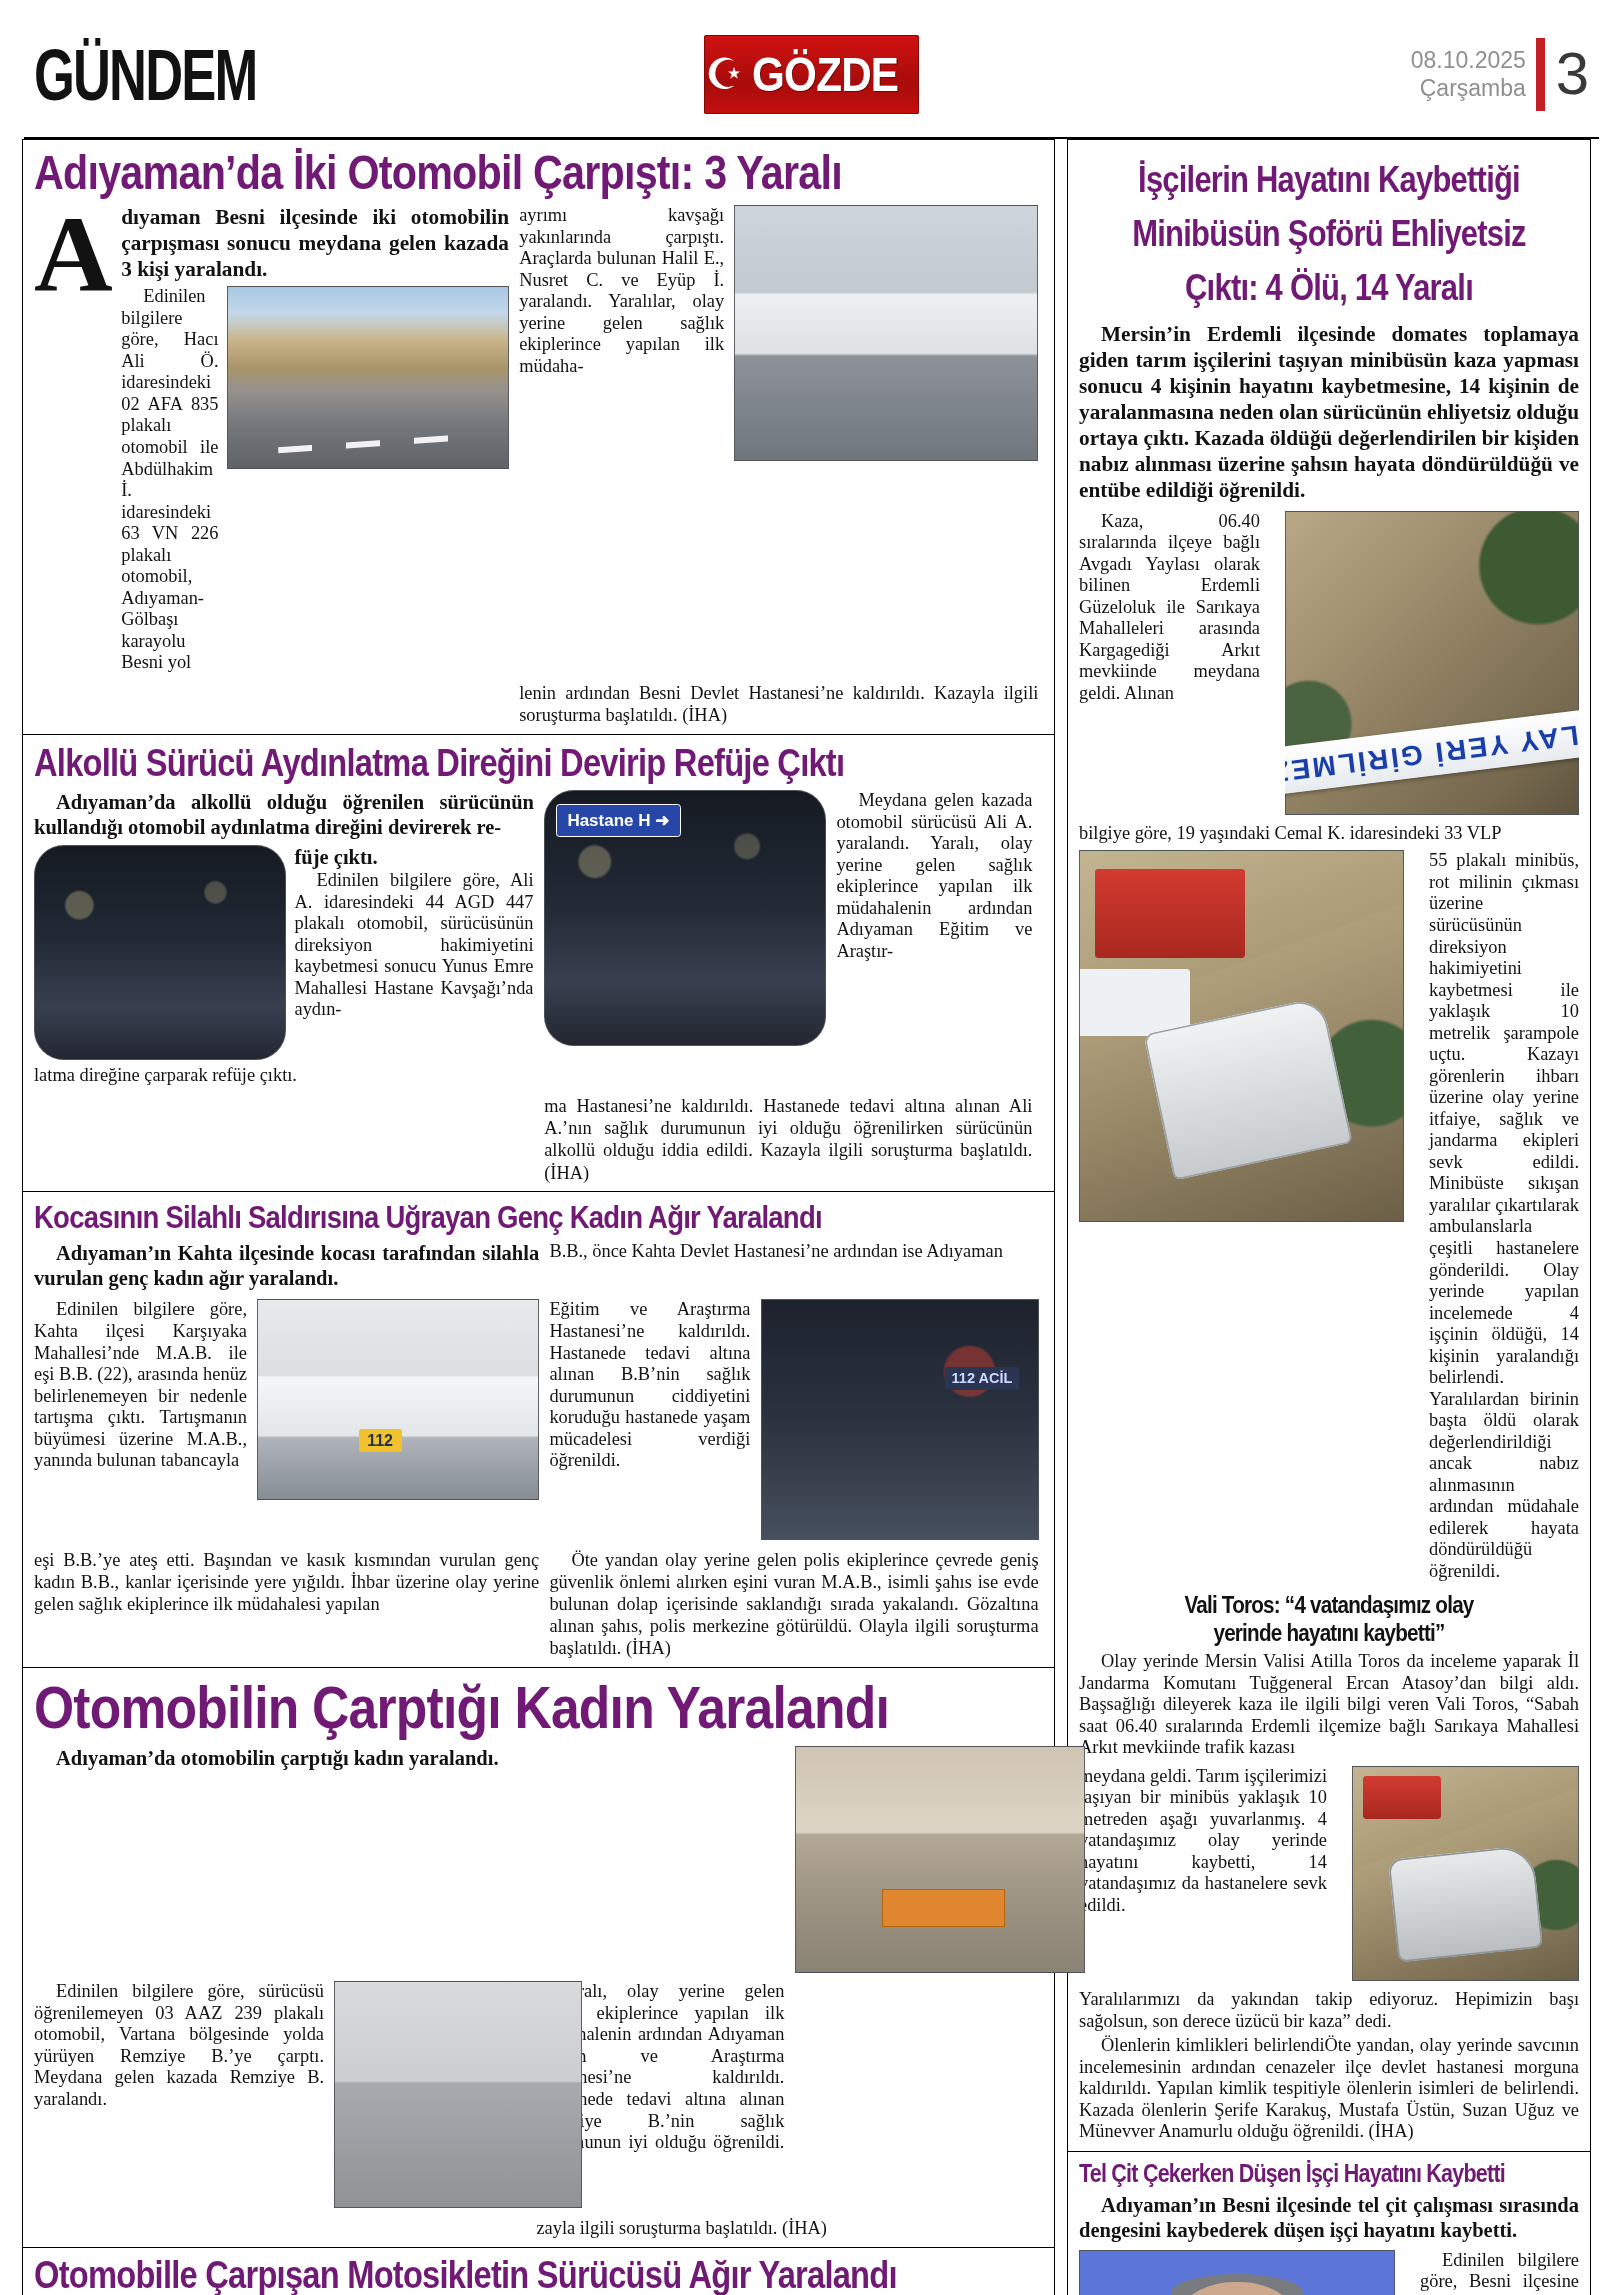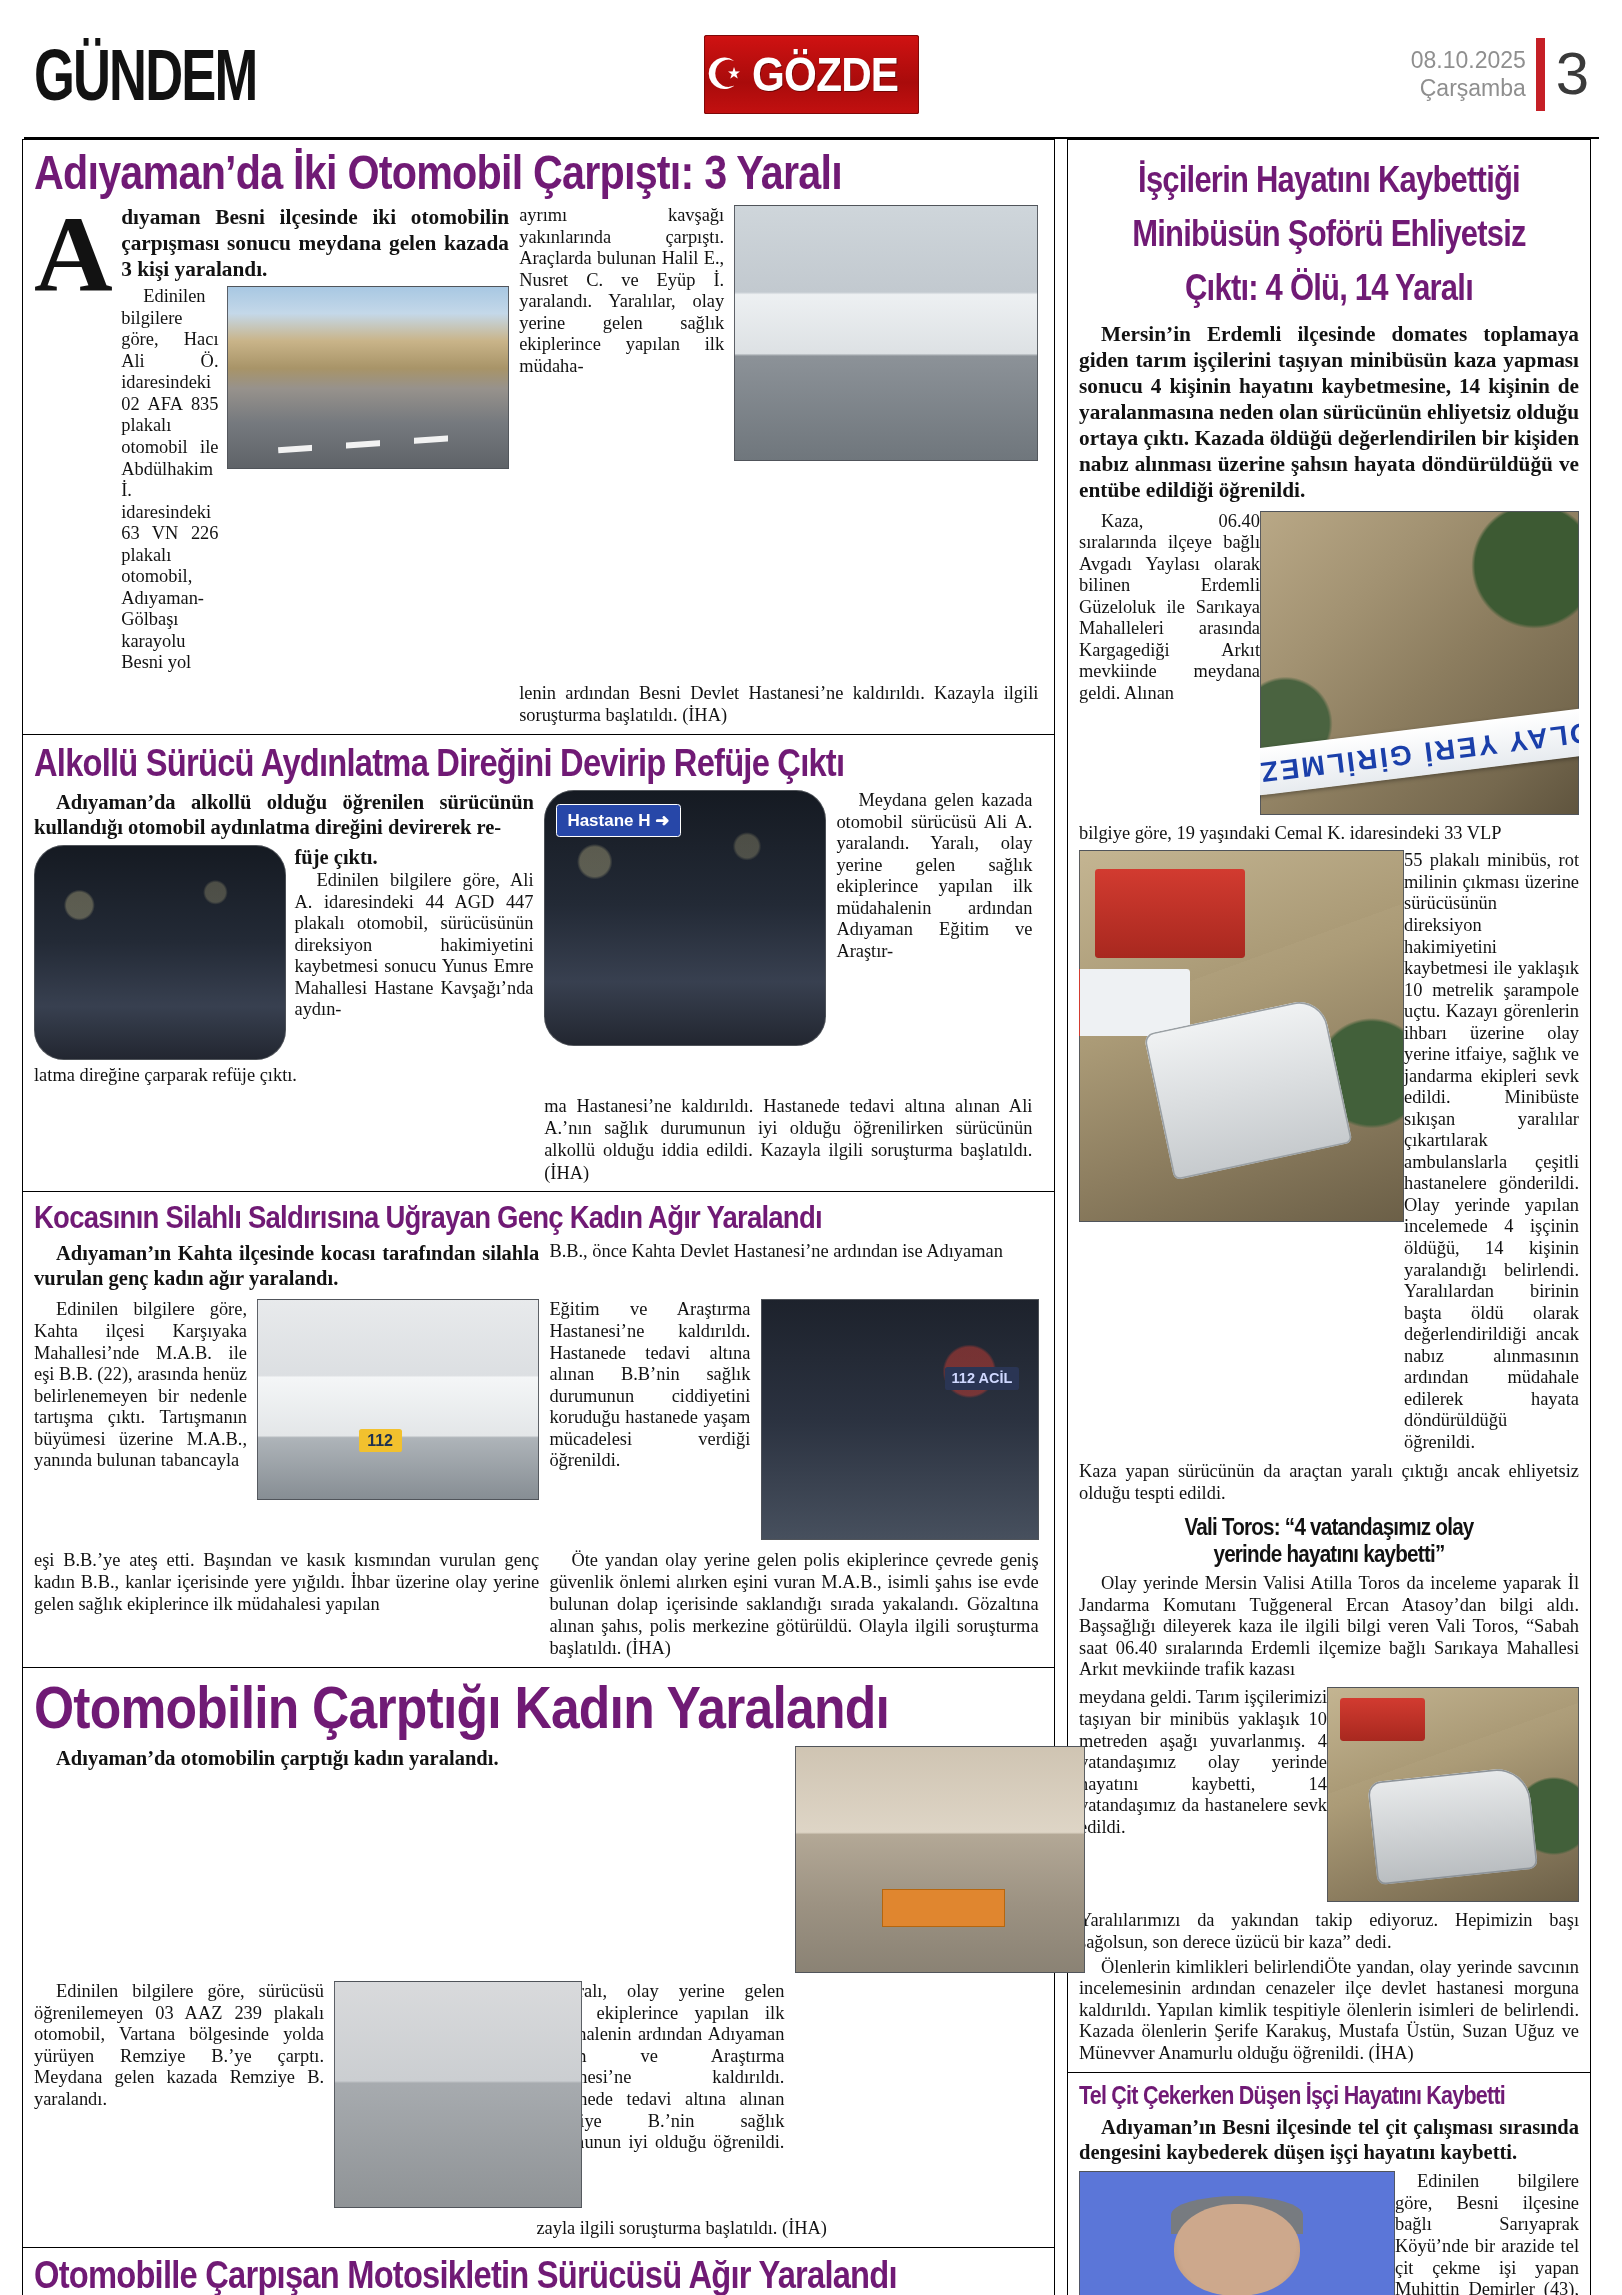--- a/index.html
+++ b/index.html
@@ -71,7 +71,7 @@
   .a2-left-row{display:flex;gap:8.5px;margin-top:5.1px;}
   .a3-grid{grid-template-columns:213px 282px 201px 278px;}
   .a4-grid{grid-template-columns:290px 192px 248px 239px;}
-  .row{display:flex;gap:0;margin:6.8px 0;}
+  .row{display:flex;gap:25px;margin:6.8px 0;}
   .grow{flex:1 1 auto;}
   .span-t{font-size:18.4px;line-height:1.2;text-align:justify;}
 </style>

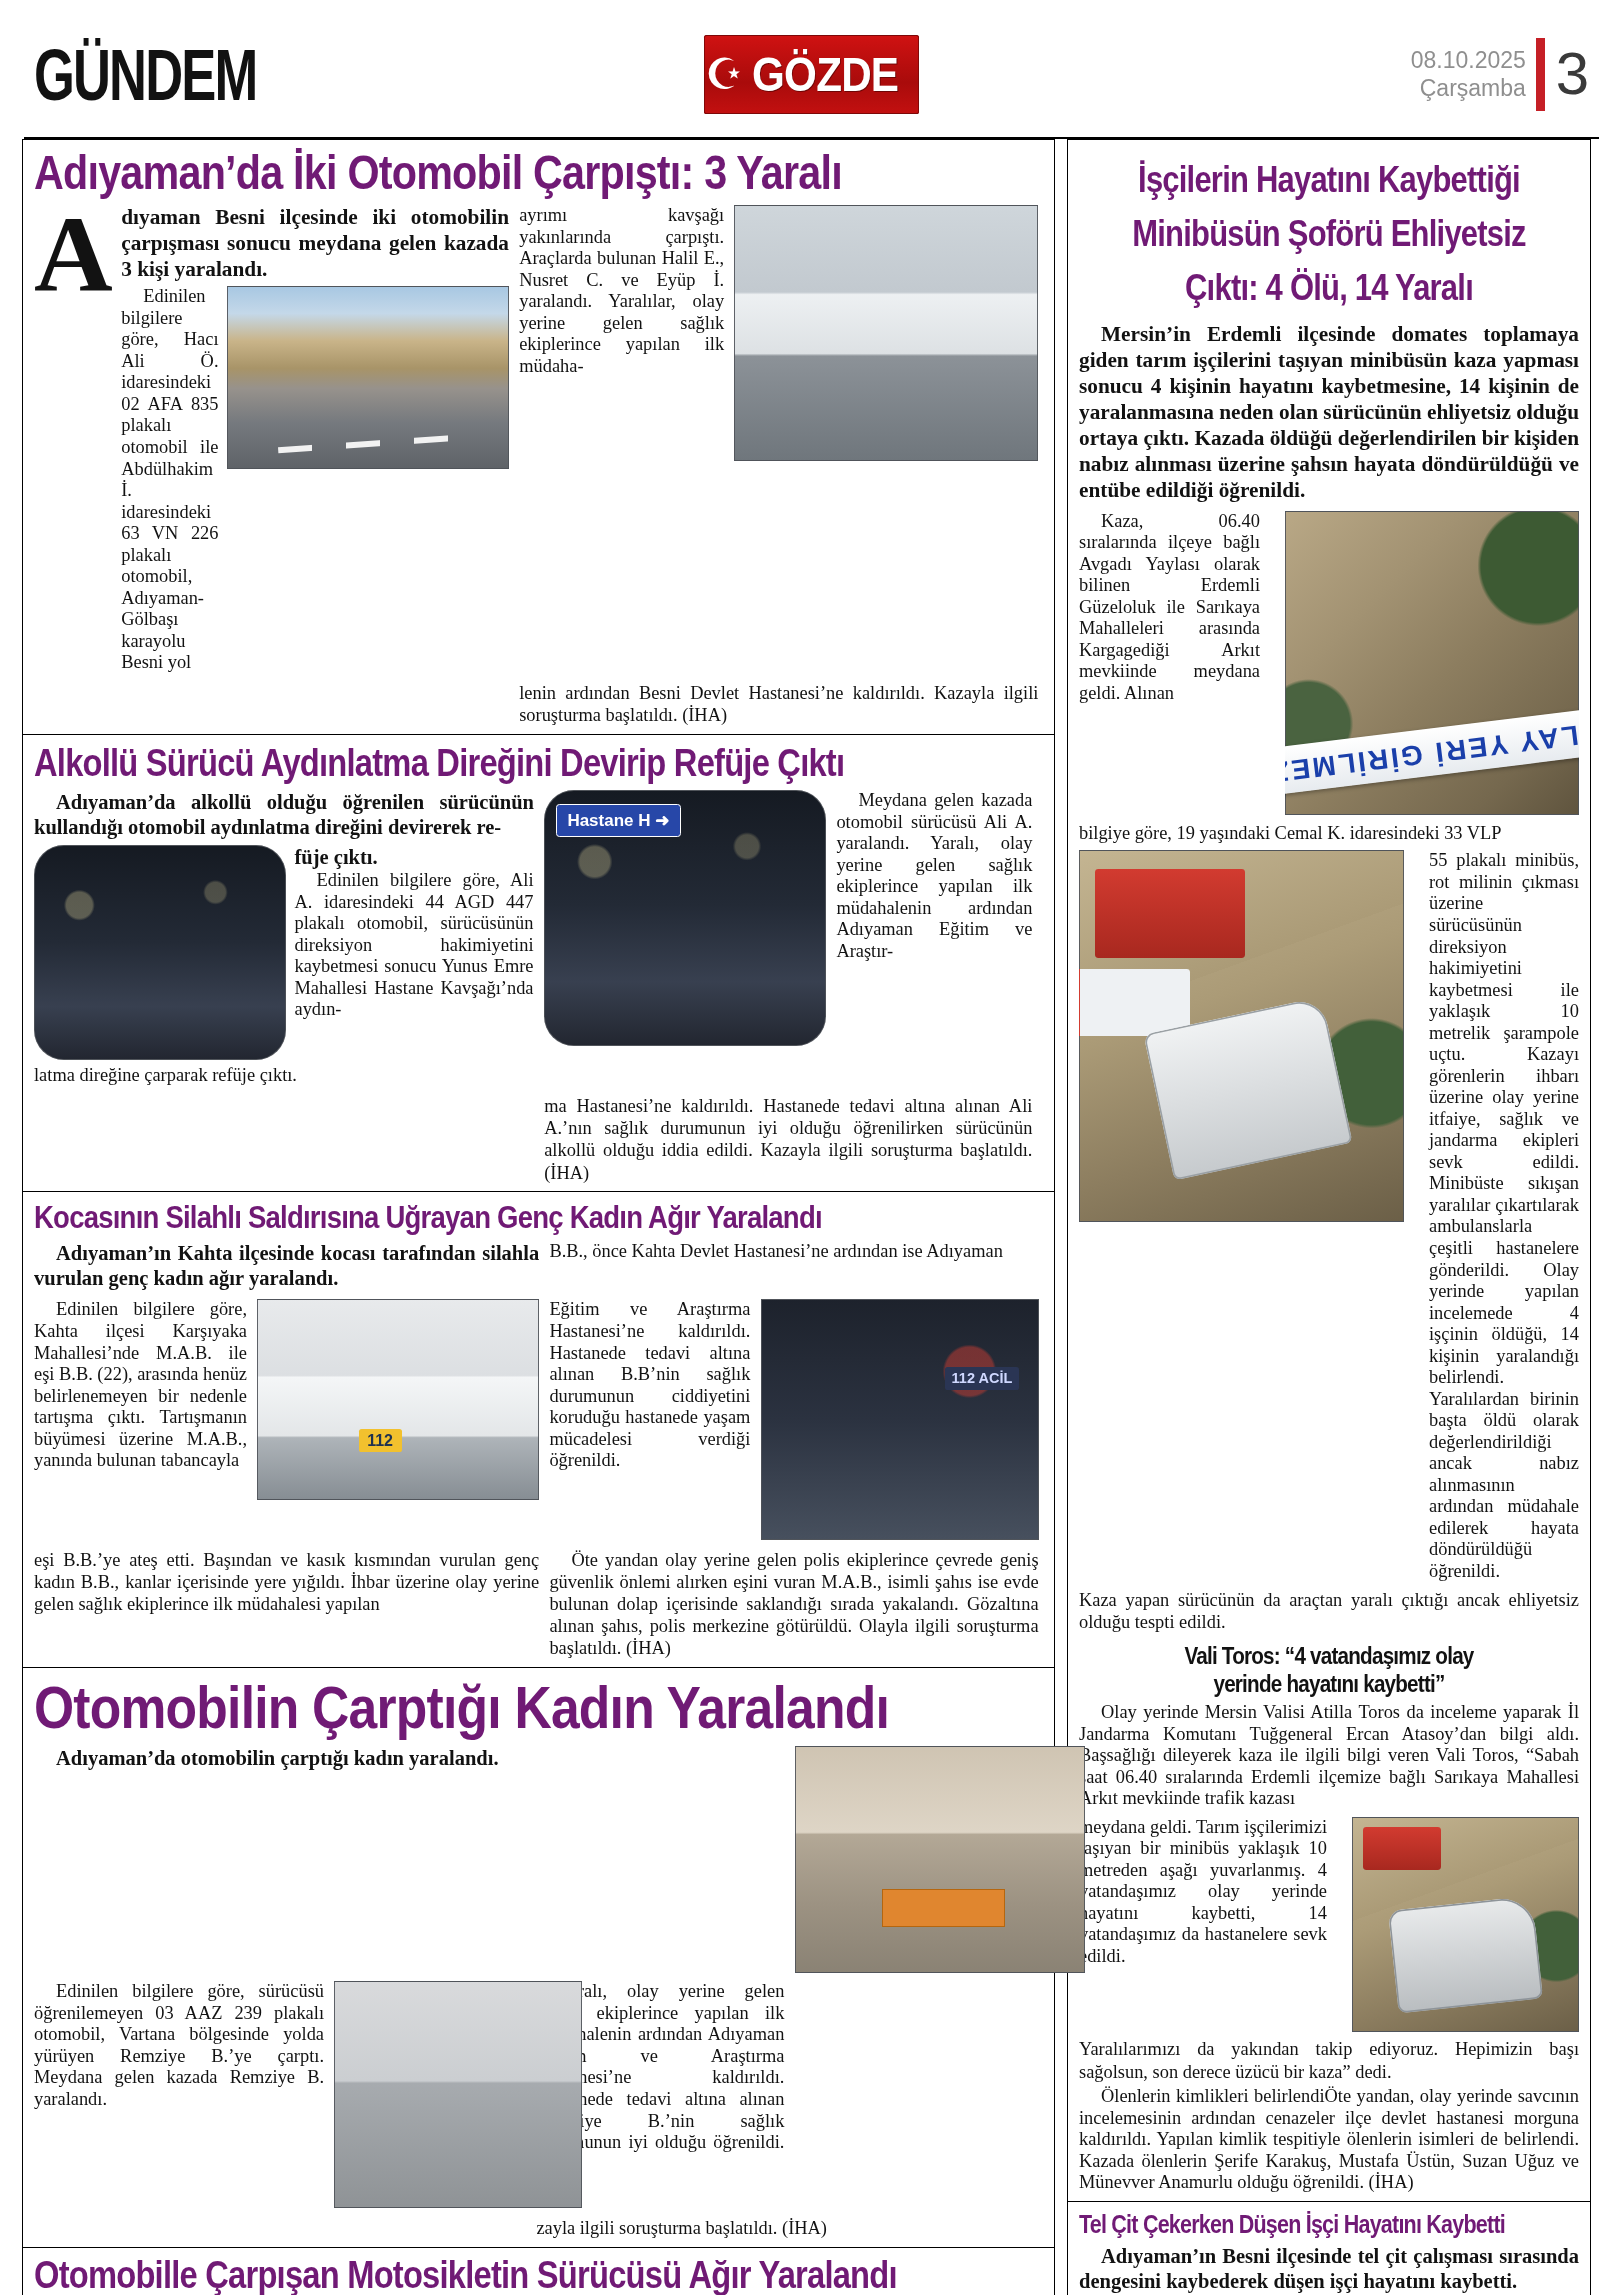--- a/index.html
+++ b/index.html
@@ -216,7 +216,6 @@
           </div>
           <div class="body-t grow">55 plakalı minibüs, rot milinin çıkması üzerine sürücüsünün direksiyon hakimiyetini kaybetmesi ile yaklaşık 10 metrelik şarampole uçtu. Kazayı görenlerin ihbarı üzerine olay yerine itfaiye, sağlık ve jandarma ekipleri sevk edildi. Minibüste sıkışan yaralılar çıkartılarak ambulanslarla çeşitli hastanelere gönderildi. Olay yerinde yapılan incelemede 4 işçinin öldüğü, 14 kişinin yaralandığı belirlendi. Yaralılardan birinin başta öldü olarak değerlendirildiği ancak nabız alınmasının ardından müdahale edilerek hayata döndürüldüğü öğrenildi.</div>
         </div>
-        <div class="span-t">Kaza yapan sürücünün da araçtan yaralı çıktığı ancak ehliyetsiz olduğu tespti edildi.</div>
         <div class="subhead-c">
           <span class="cond-c">Vali Toros: “4 vatandaşımız olay</span>
           <span class="cond-c">yerinde hayatını kaybetti”</span>

